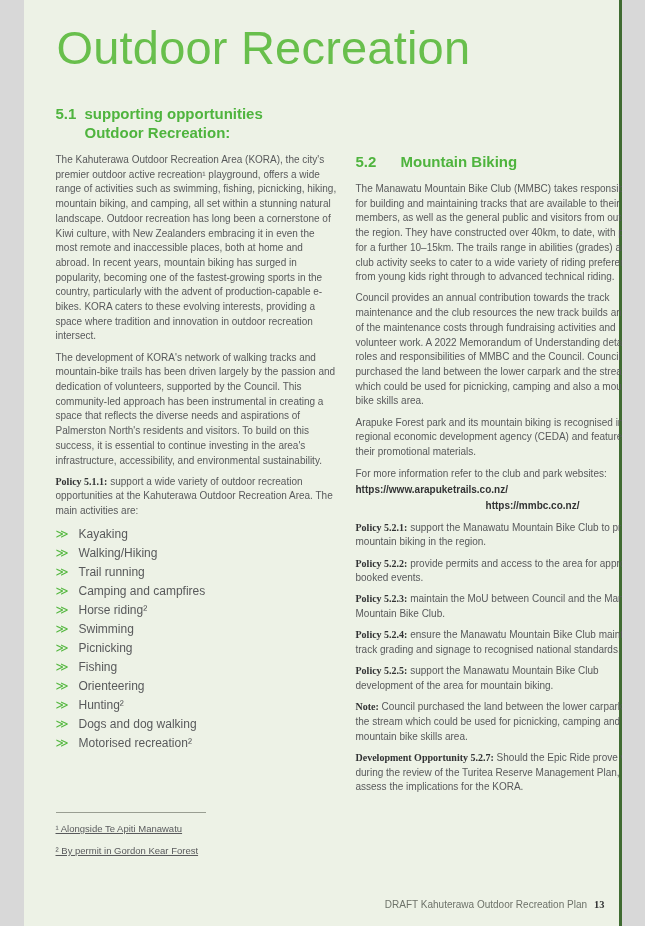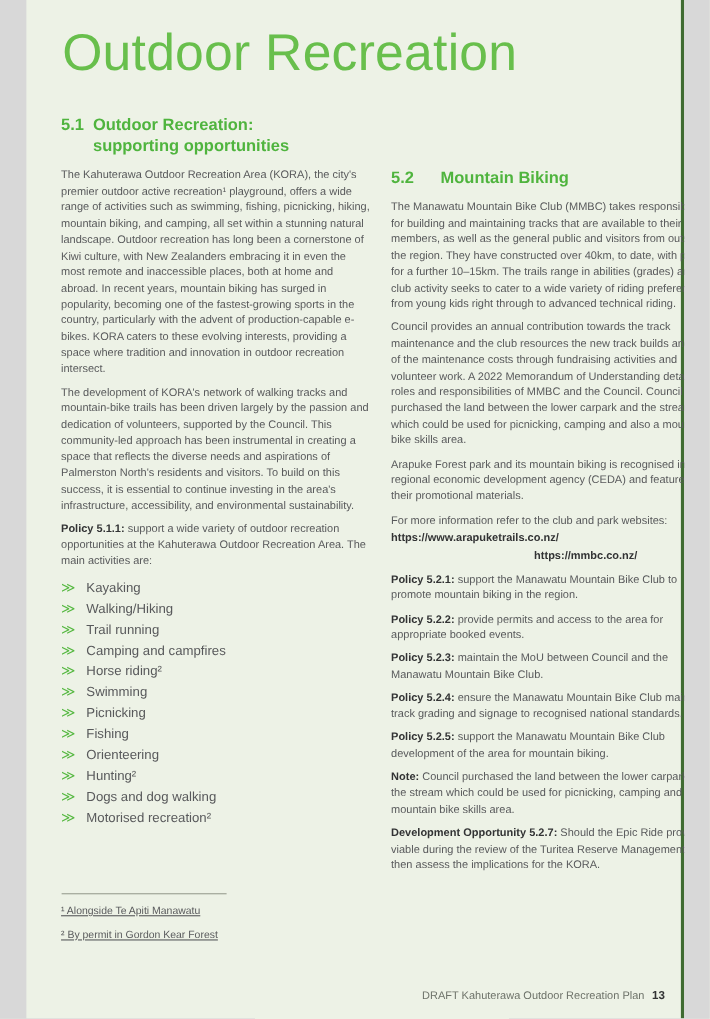--- a/index.html
+++ b/index.html
@@ -54,8 +54,8 @@
       <div class="sec-heading">
         <span class="num-l">5.1</span>
         <span class="sec-title">
+          <span class="line">supporting opportunities</span>
           <span class="line">Outdoor Recreation:</span>
-          <span class="line">supporting opportunities</span>
         </span>
       </div>
 

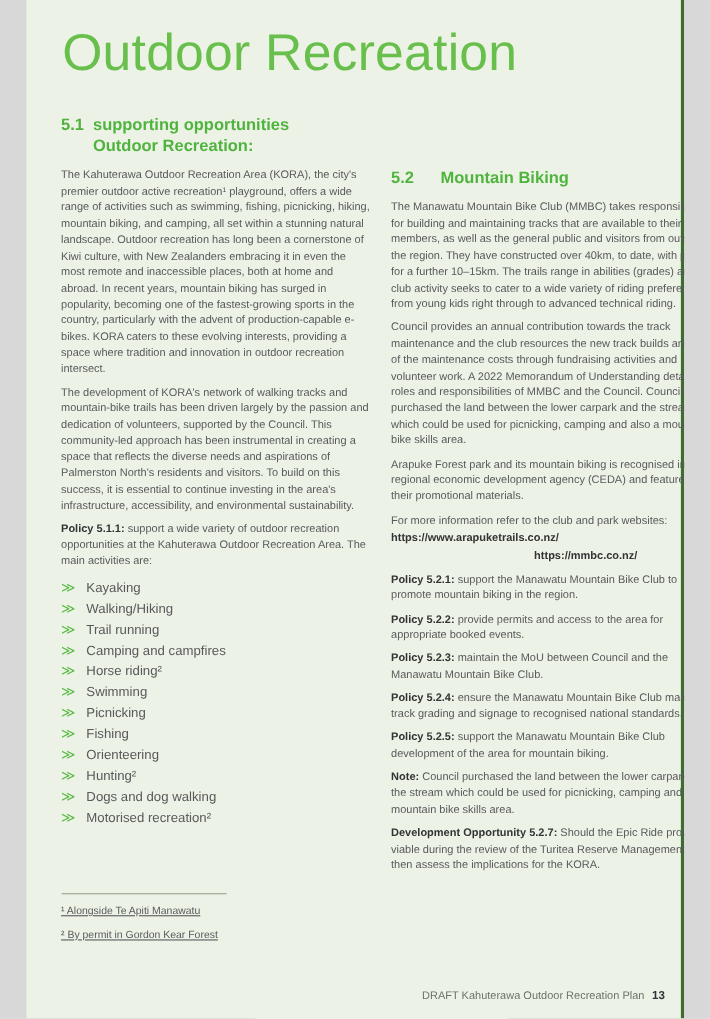--- a/index.html
+++ b/index.html
@@ -23,7 +23,7 @@
   .sec-title .line { display:block; }
 
   p { font-size:10px; line-height:14.7px; margin:0 0 6.5px; }
-  .lead, strong { color:#323334; font-weight:700; }
+  .lead, strong { color:#323334; font-weight:700;font-family:Liberation Serif, serif; }
 
   .activities { list-style:none; margin:3px 0 0; padding:0; }
   .activities li { display:flex; align-items:baseline; font-size:12px; line-height:19px; }

